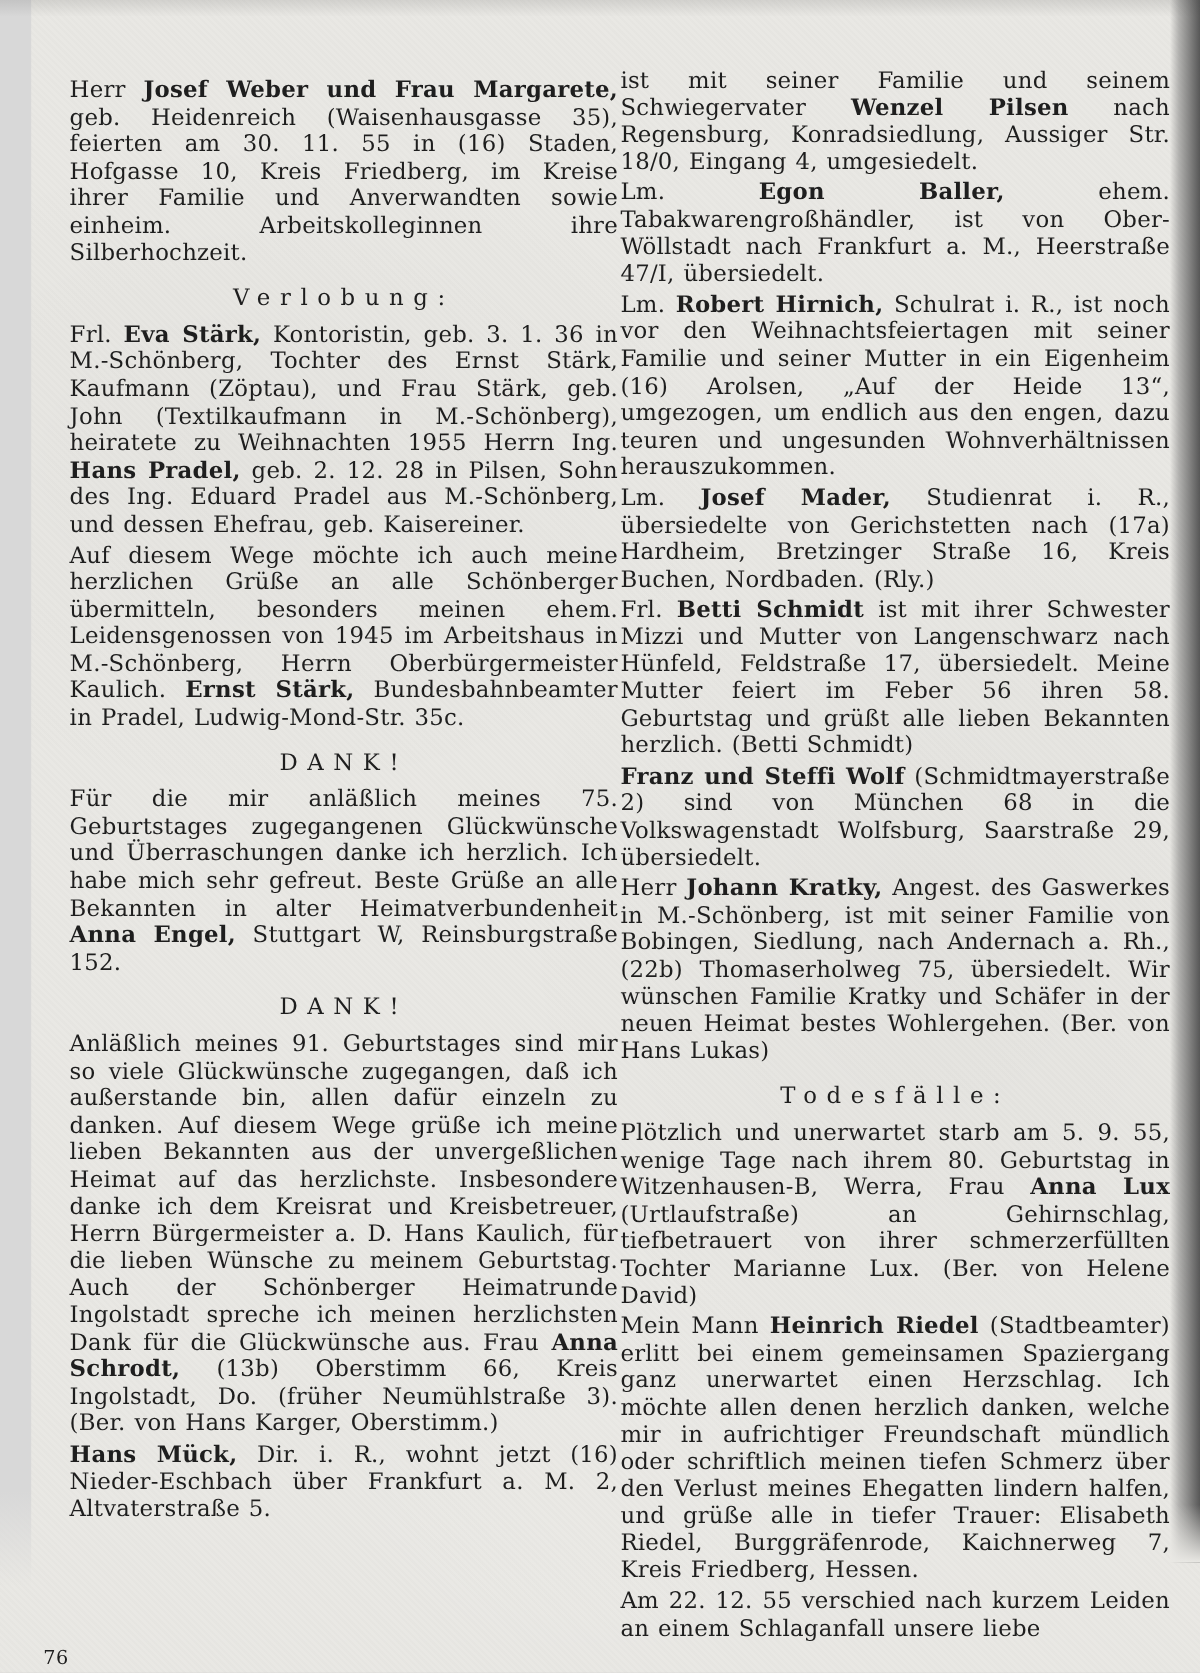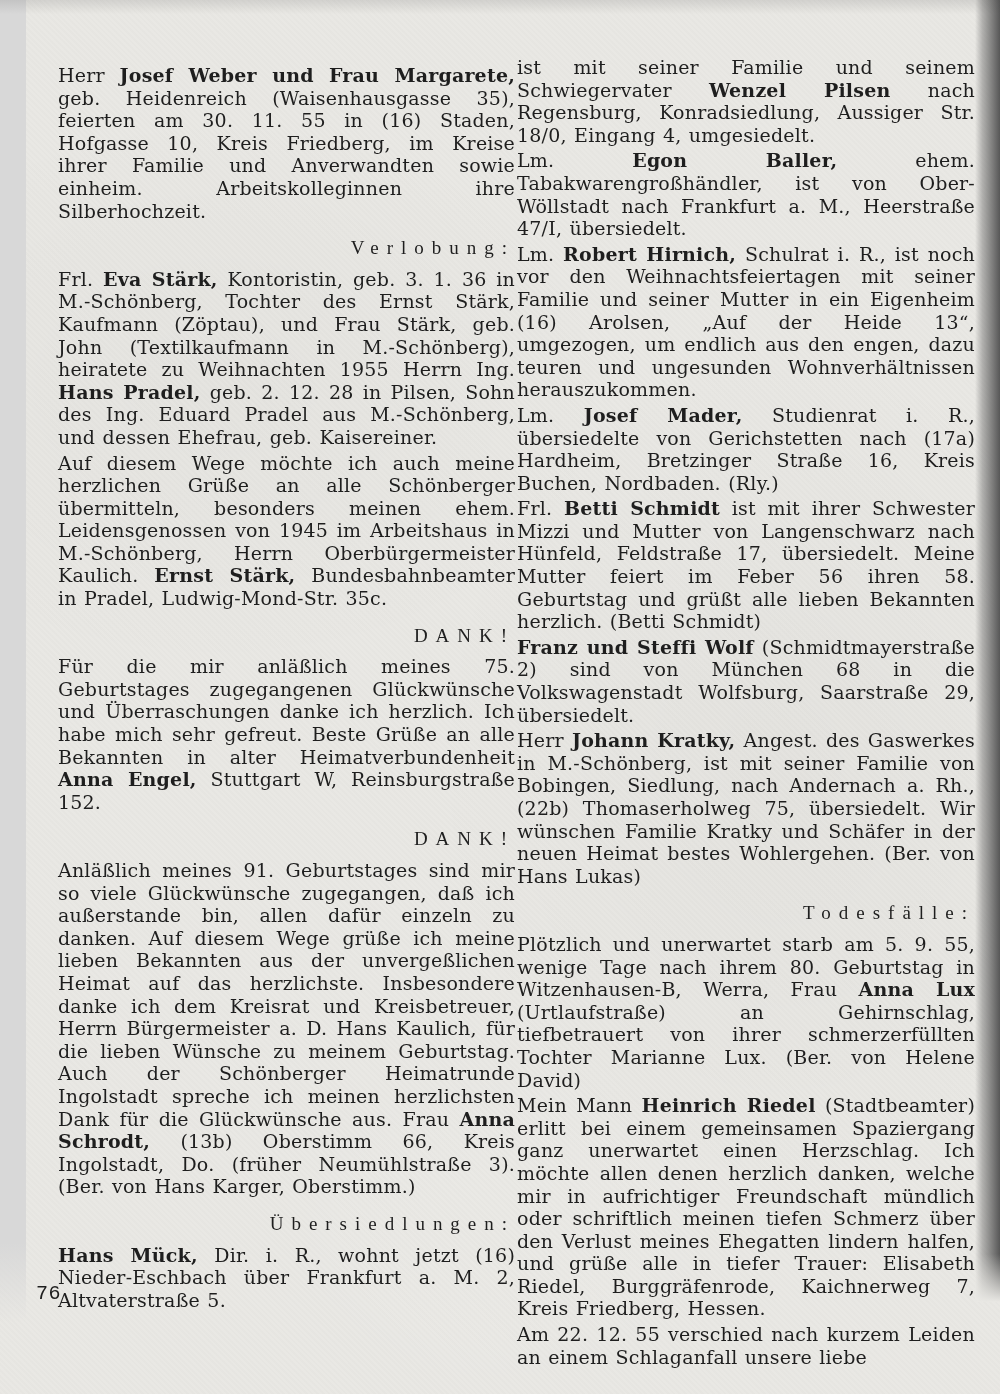--- a/index.html
+++ b/index.html
@@ -53,8 +53,7 @@
   .section-heading{
     letter-spacing:0.42em;
     margin:15px 0 8px 0;
-    text-align:right;
-    font-family:Liberation Serif, serif;
+    text-align:center;
   }
   .page-number{
     position:absolute;left:36px;top:1282px;

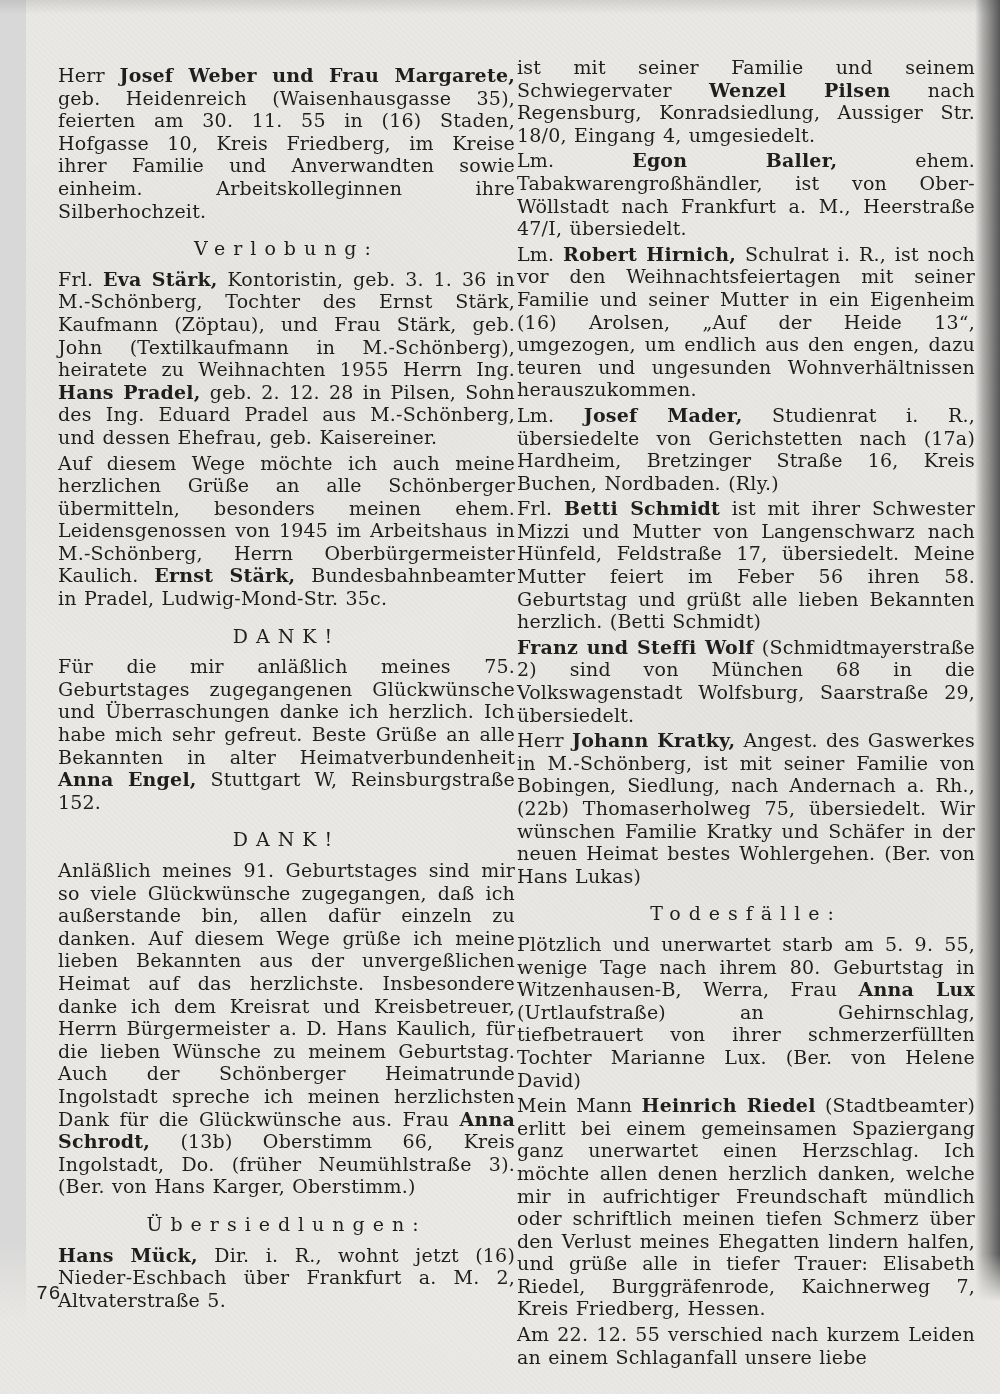--- a/index.html
+++ b/index.html
@@ -77,7 +77,6 @@
       <p class="para"><span class="">Für die mir anläßlich meines 75. Geburtstages zugegangenen Glückwünsche und Überraschungen danke ich herzlich. Ich habe mich sehr gefreut. Beste Grüße an alle Bekannten in alter Heimatverbundenheit </span><span class="bold">Anna Engel,</span><span class=""> Stuttgart W, Reinsburgstraße 152.</span></p>
       <div class="section-heading">DANK!</div>
       <p class="para"><span class="">Anläßlich meines 91. Geburtstages sind mir so viele Glückwünsche zugegangen, daß ich außerstande bin, allen dafür einzeln zu danken. Auf diesem Wege grüße ich meine lieben Bekannten aus der unvergeßlichen Heimat auf das herzlichste. Insbesondere danke ich dem Kreisrat und Kreisbetreuer, Herrn Bürgermeister a. D. Hans Kaulich, für die lieben Wünsche zu meinem Geburtstag. Auch der Schönberger Heimatrunde Ingolstadt spreche ich meinen herzlichsten Dank für die Glückwünsche aus. Frau </span><span class="bold">Anna Schrodt,</span><span class=""> (13b) Oberstimm 66, Kreis Ingolstadt, Do. (früher Neumühlstraße 3). (Ber. von Hans Karger, Oberstimm.)</span></p>
-      <div class="section-heading">Übersiedlungen:</div>
       <p class="para"><span class="bold">Hans Mück,</span><span class=""> Dir. i. R., wohnt jetzt (16) Nieder-Eschbach über Frankfurt a. M. 2, Altvaterstraße 5.</span></p>
     </div>
   <div class="col col-right">

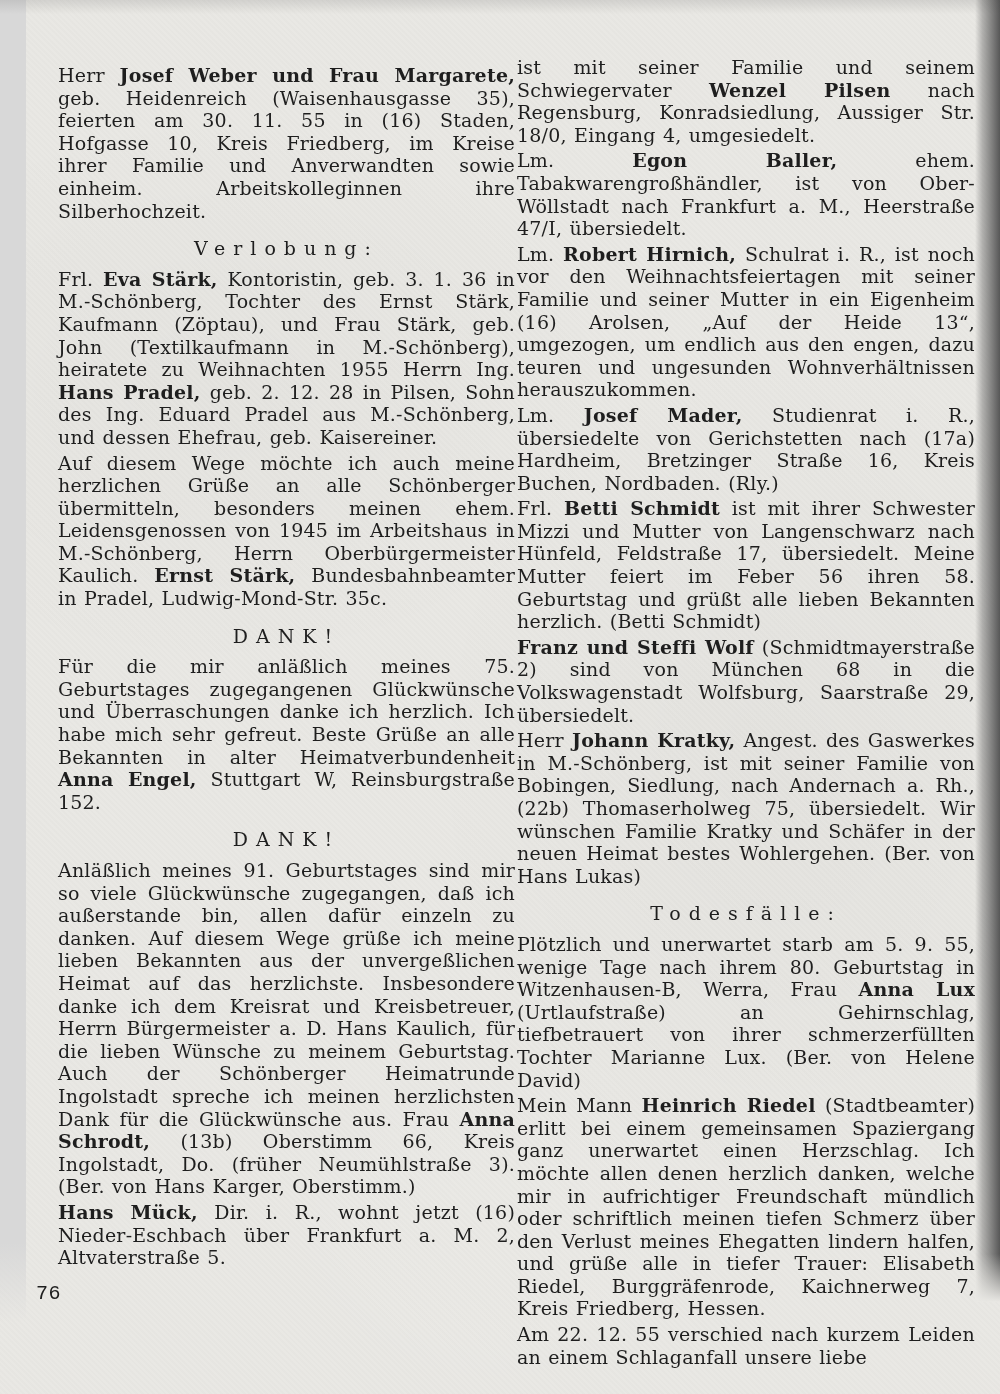--- a/index.html
+++ b/index.html
@@ -56,8 +56,8 @@
     text-align:center;
   }
   .page-number{
-    position:absolute;left:36px;top:1282px;
-    font-size:20px;letter-spacing:0.5px;font-family:Liberation Mono, monospace;
+    position:absolute;left:36px;top:1372px;
+    font-size:16px;letter-spacing:0.5px;
   }
 </style>
 </head>

